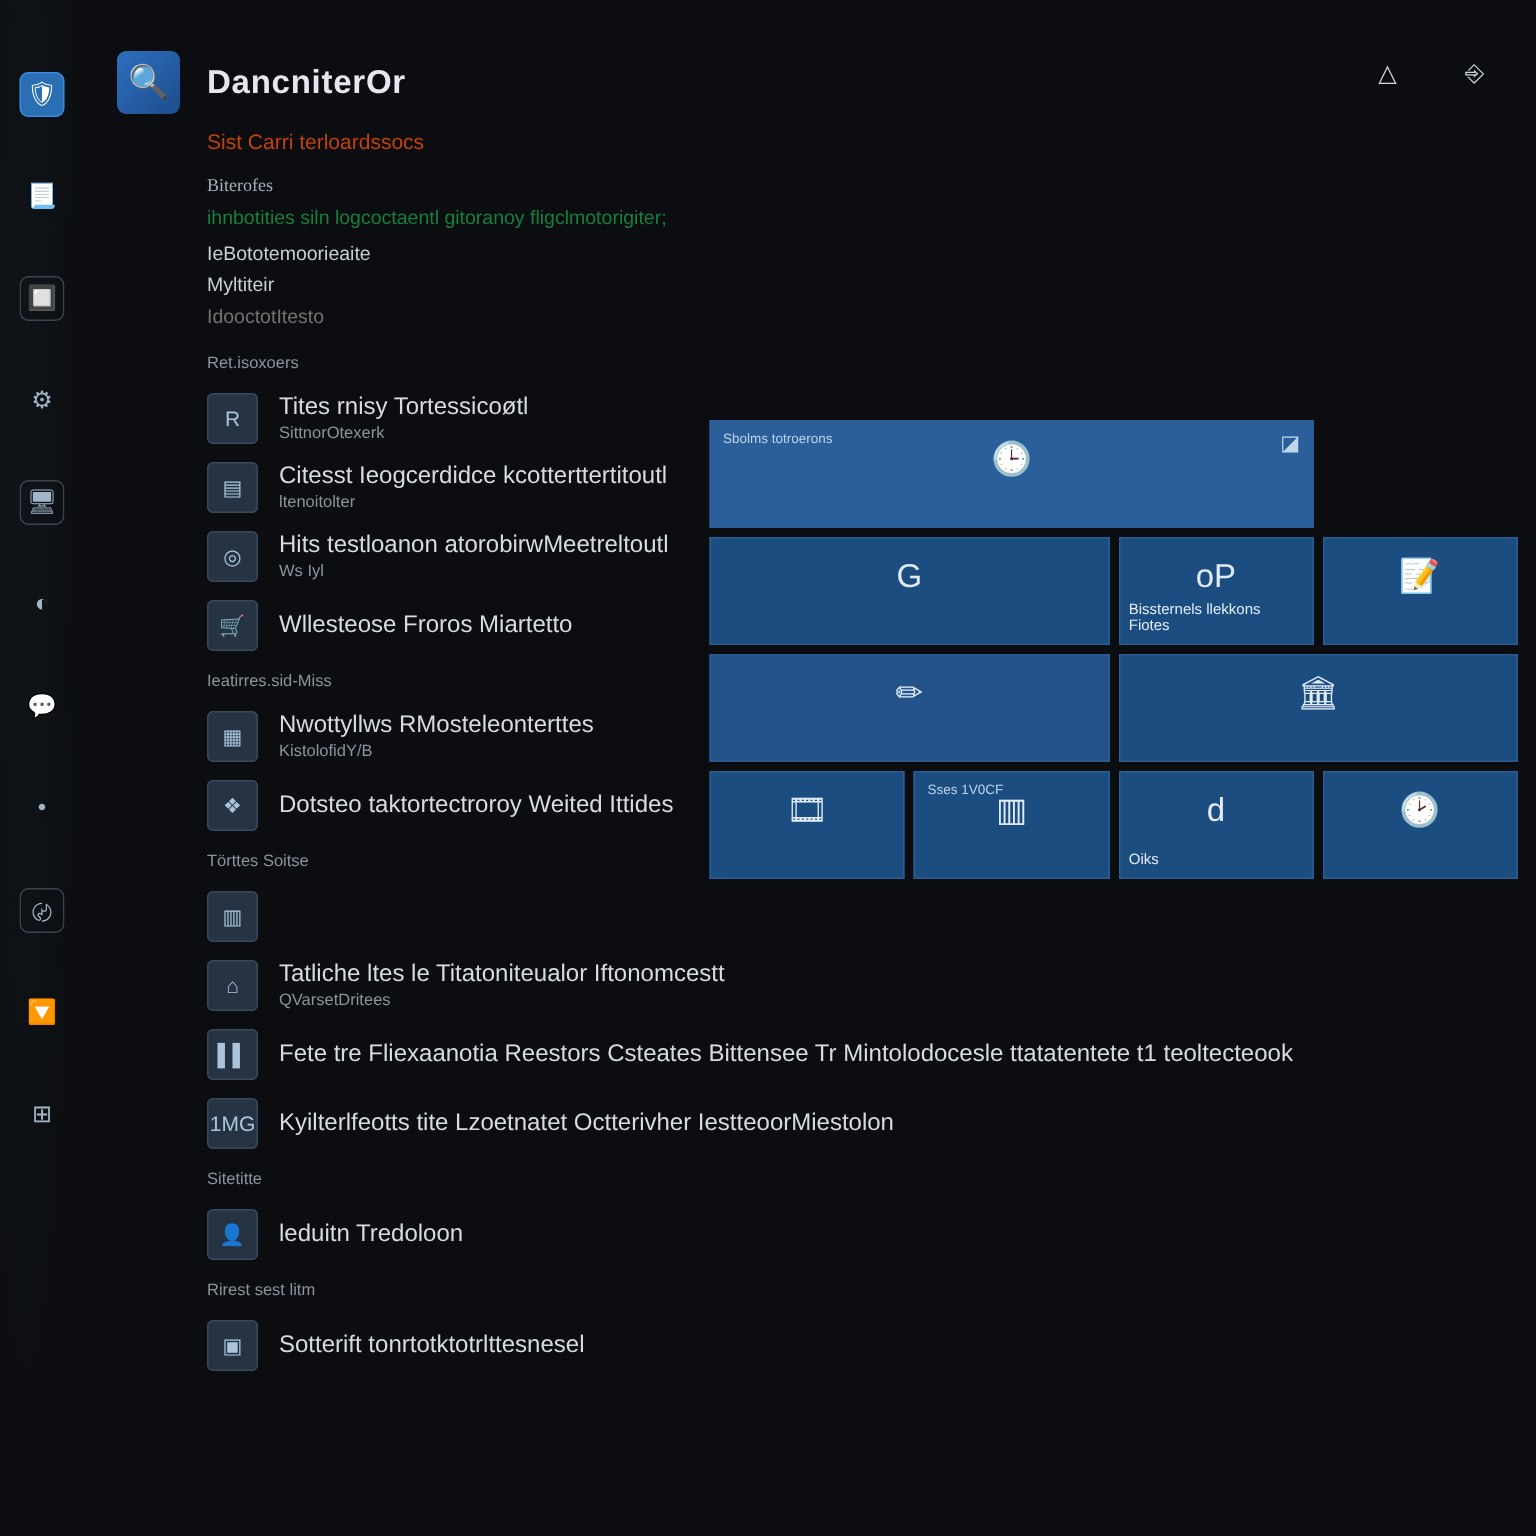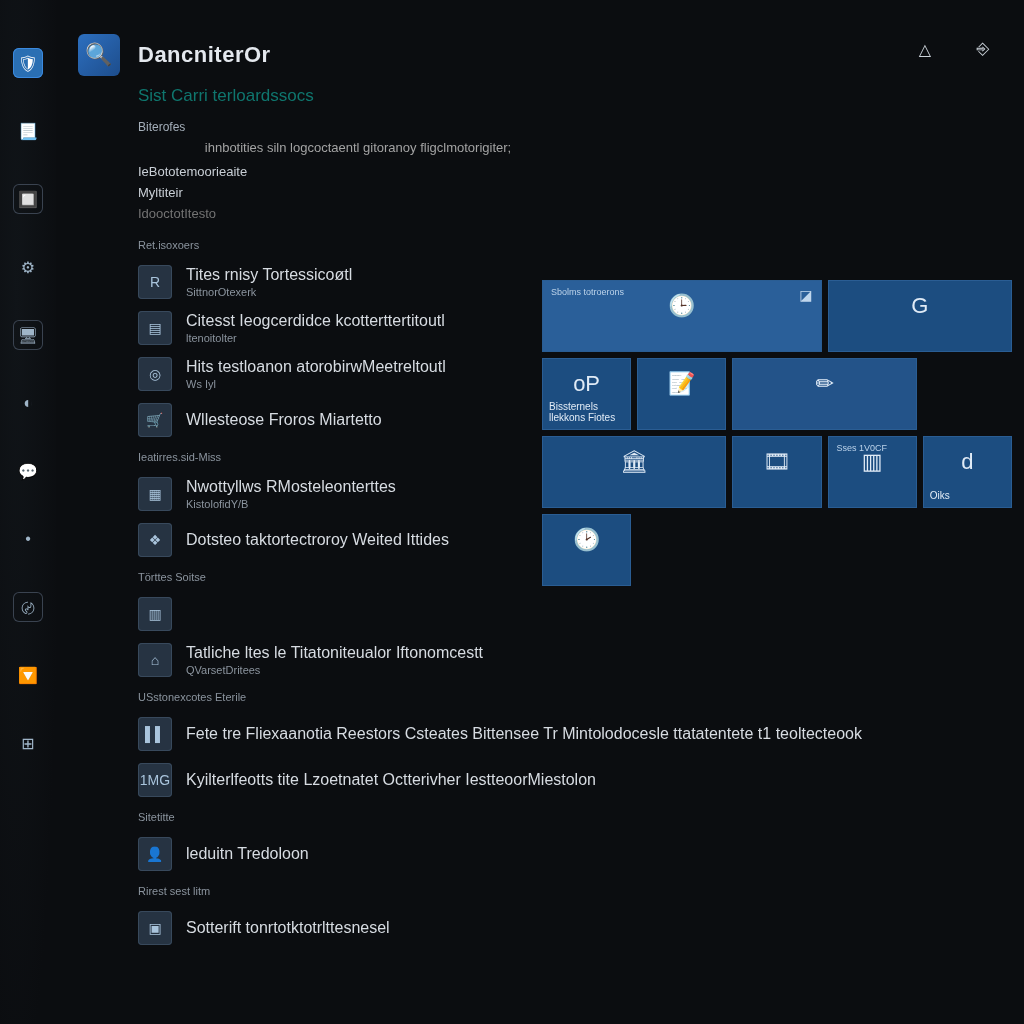--- a/index.html
+++ b/index.html
@@ -38,7 +38,7 @@
     font-size:22px; color:#e6f0ff;
   }
   h1 { font-size: 22px; font-weight: 700; color: #e4e8ee; letter-spacing: .5px;}
-  .subtitle { margin-left: 60px; font-size: 17px; color: #0f766e; margin-bottom: 14px;}
+  .subtitle { margin-left: 60px; font-size: 14px; color: #c2410c; margin-bottom: 14px;}
   .hdr { margin-left: 60px; font-size: 12px; color: #a5afba; margin-bottom:6px;}
   .desc { margin-left: 60px; max-width: 440px; font-size: 13px; color:#a3a3a3; line-height:1.25; margin-bottom:8px;text-align:center;}
   .body-line { margin-left:60px; font-size:13px; color:#c9cfd6; margin-bottom:6px;}

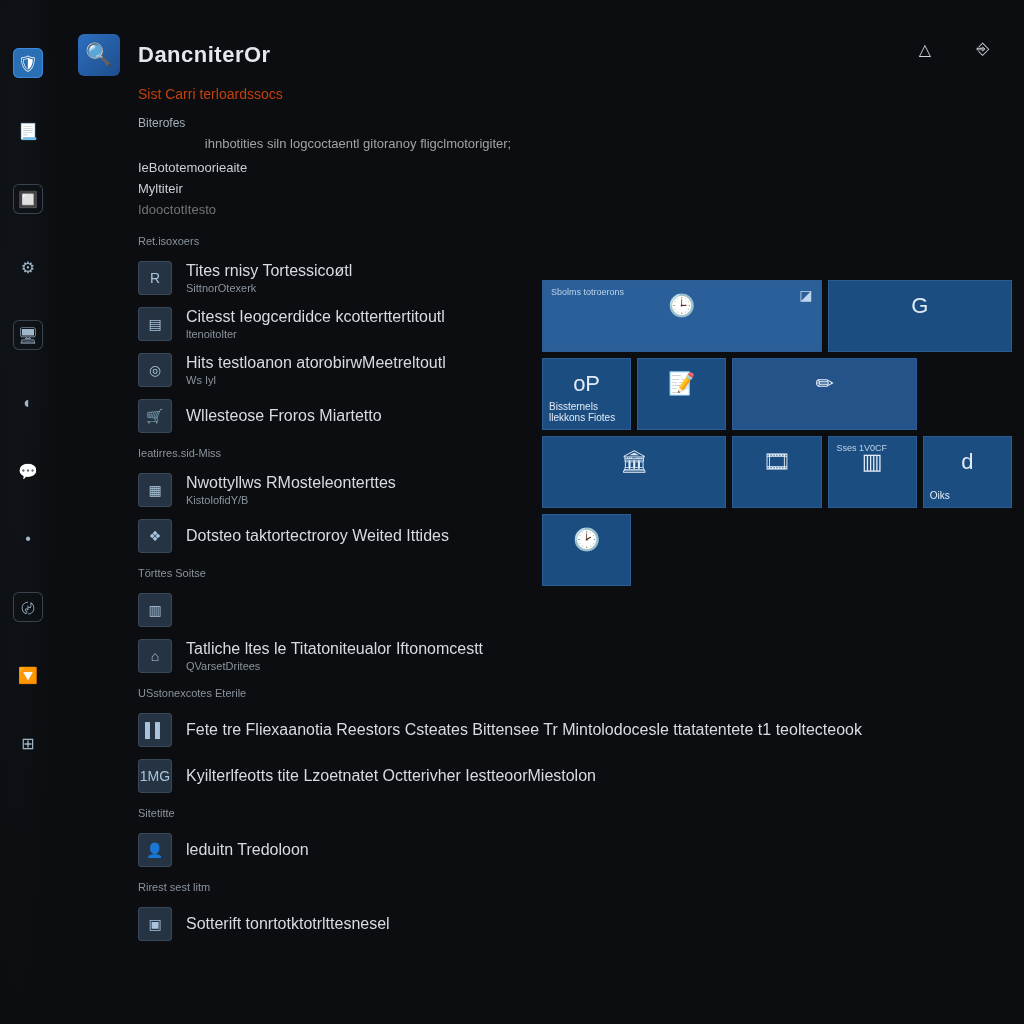--- a/index.html
+++ b/index.html
@@ -39,7 +39,7 @@
   }
   h1 { font-size: 22px; font-weight: 700; color: #e4e8ee; letter-spacing: .5px;}
   .subtitle { margin-left: 60px; font-size: 14px; color: #c2410c; margin-bottom: 14px;}
-  .hdr { margin-left: 60px; font-size: 12px; color: #a5afba; margin-bottom:6px;}
+  .hdr { margin-left: 60px; font-size: 12px; color: #a5afba; margin-bottom:6px;font-family:Liberation Serif, serif;}
   .desc { margin-left: 60px; max-width: 440px; font-size: 13px; color:#a3a3a3; line-height:1.25; margin-bottom:8px;text-align:center;}
   .body-line { margin-left:60px; font-size:13px; color:#c9cfd6; margin-bottom:6px;}
   .link-line { margin-left:60px; font-size:13px; color:#737373; margin-bottom:18px;}

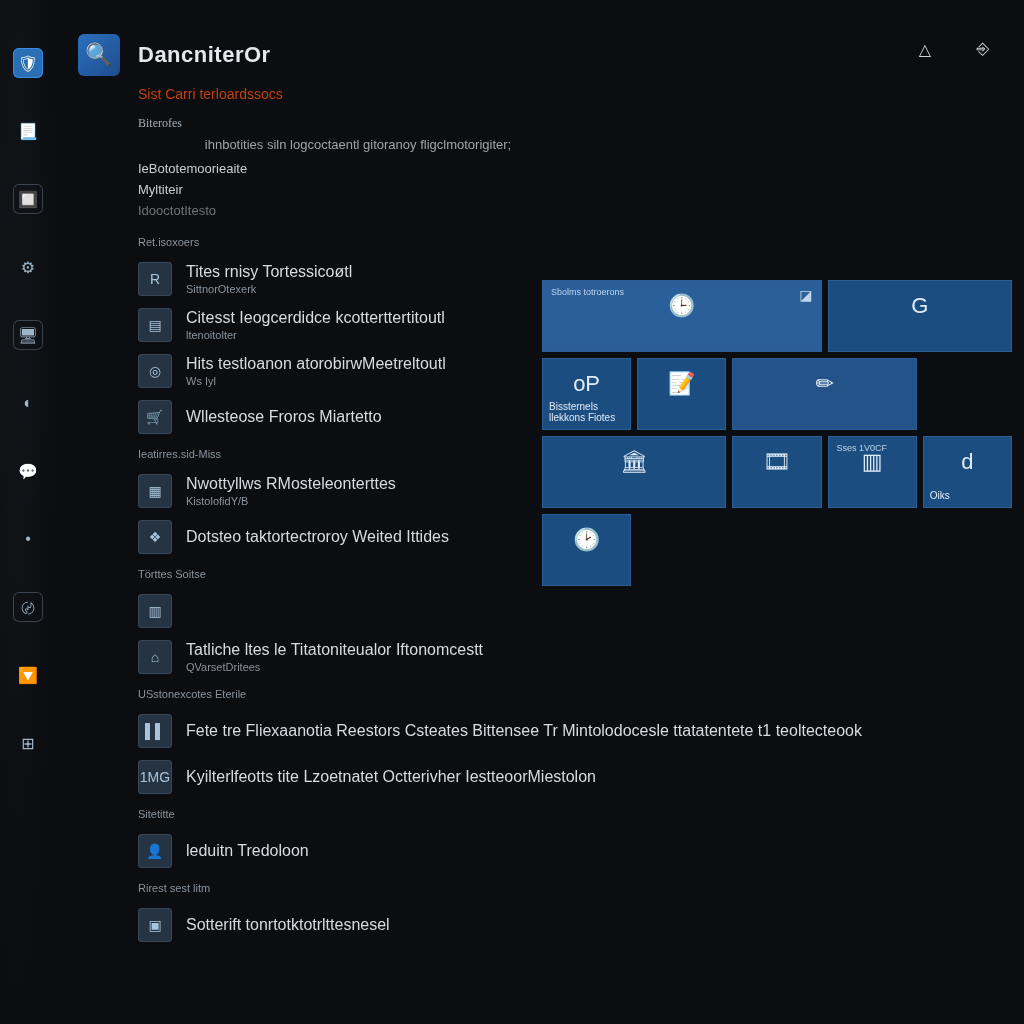--- a/index.html
+++ b/index.html
@@ -40,7 +40,7 @@
   h1 { font-size: 22px; font-weight: 700; color: #e4e8ee; letter-spacing: .5px;}
   .subtitle { margin-left: 60px; font-size: 14px; color: #c2410c; margin-bottom: 14px;}
   .hdr { margin-left: 60px; font-size: 12px; color: #a5afba; margin-bottom:6px;font-family:Liberation Serif, serif;}
-  .desc { margin-left: 60px; max-width: 440px; font-size: 13px; color:#a3a3a3; line-height:1.25; margin-bottom:8px;text-align:center;}
+  .desc { margin-left: 60px; max-width: 440px; font-size: 13px; color:#15803d; line-height:1.25; margin-bottom:8px;}
   .body-line { margin-left:60px; font-size:13px; color:#c9cfd6; margin-bottom:6px;}
   .link-line { margin-left:60px; font-size:13px; color:#737373; margin-bottom:18px;}
 

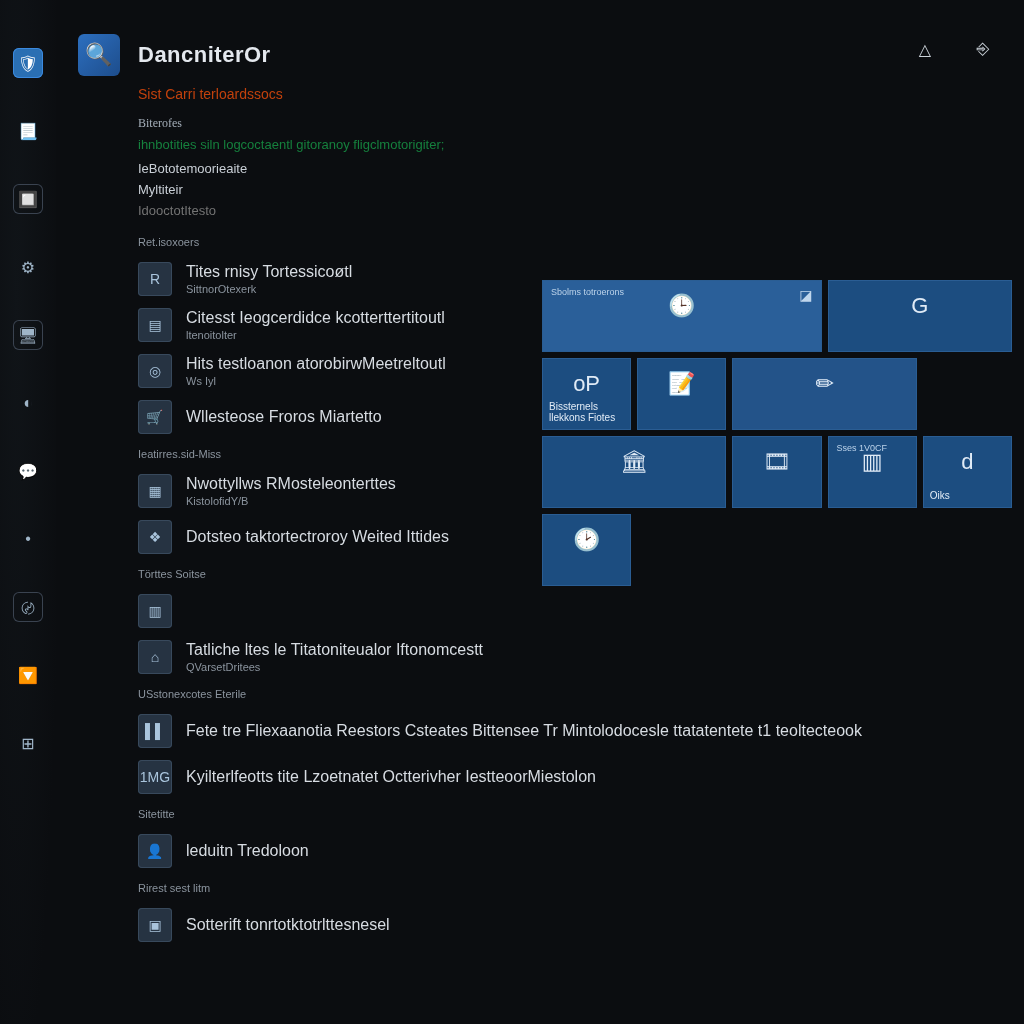--- a/index.html
+++ b/index.html
@@ -68,8 +68,8 @@
 
   
   .tiles {
-    position:absolute; right:12px; top:280px; width:470px;
-    display:grid; grid-template-columns:repeat(5,1fr); grid-auto-rows:72px;
+    position:absolute; right:12px; top:280px; width:539px;
+    display:grid; grid-template-columns:repeat(4,1fr); grid-auto-rows:72px;
     gap:6px;
   }
   .tile {

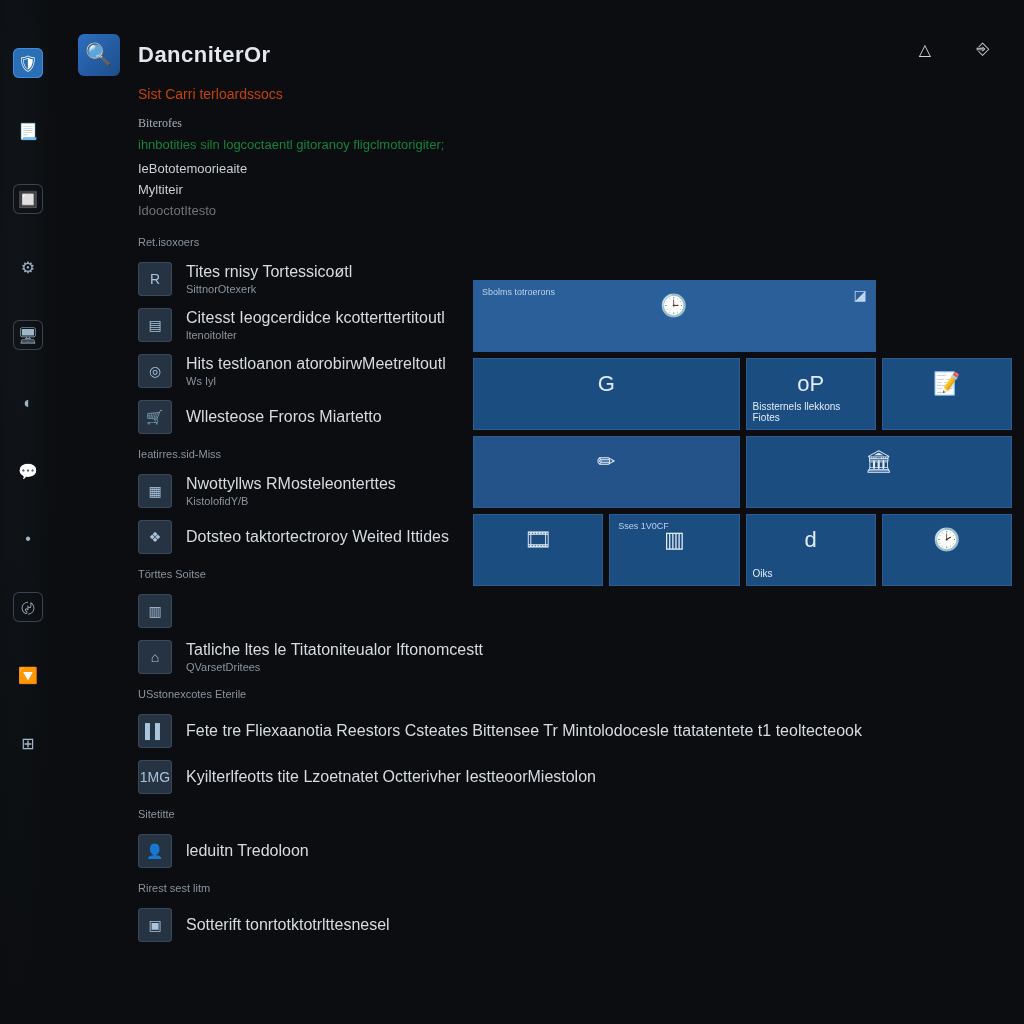--- a/index.html
+++ b/index.html
@@ -181,7 +181,6 @@
           <div class="item-sub">QVarsetDritees</div>
         </div>
       </div>
-      <div class="section-hdr">USstonexcotes Eterile</div>
       <div class="item">
         <div class="item-ico">▌▌</div>
         <div class="item-tcol">

